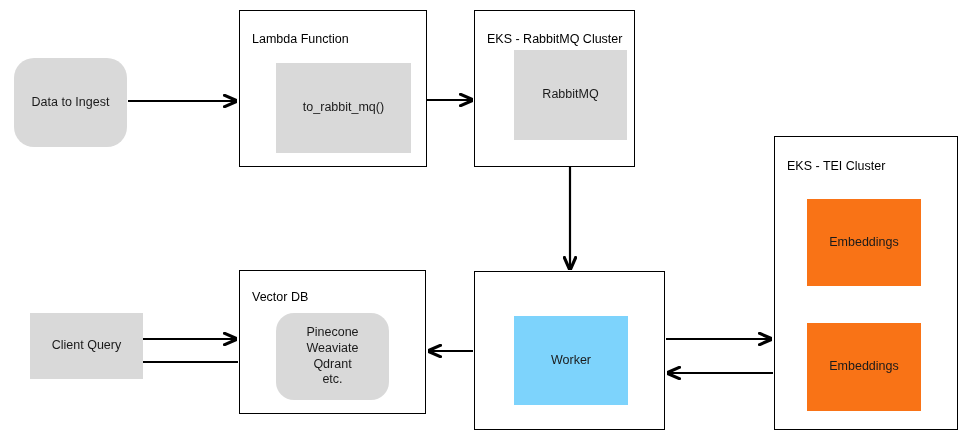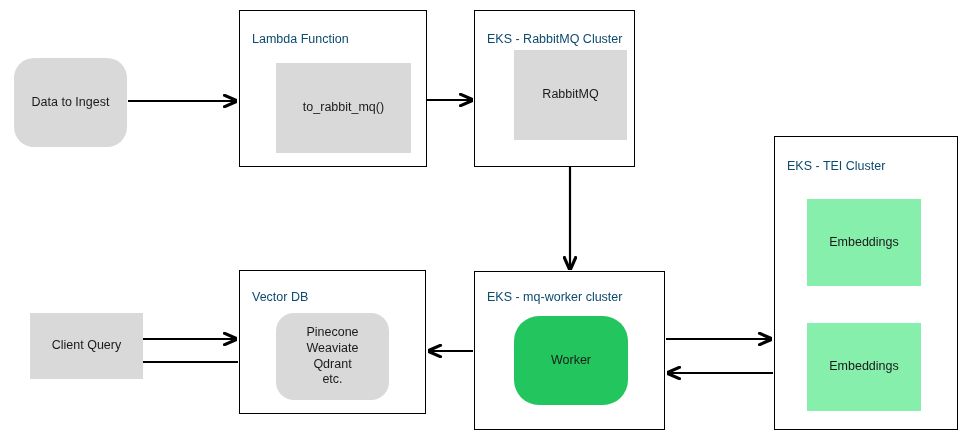--- a/index.html
+++ b/index.html
@@ -27,7 +27,7 @@
   .container-label {
     position: absolute;
     font-size: 12.5px;
-    color: #0c4a6e;
+    color: #000000;
     white-space: nowrap;
     line-height: 1;
   }

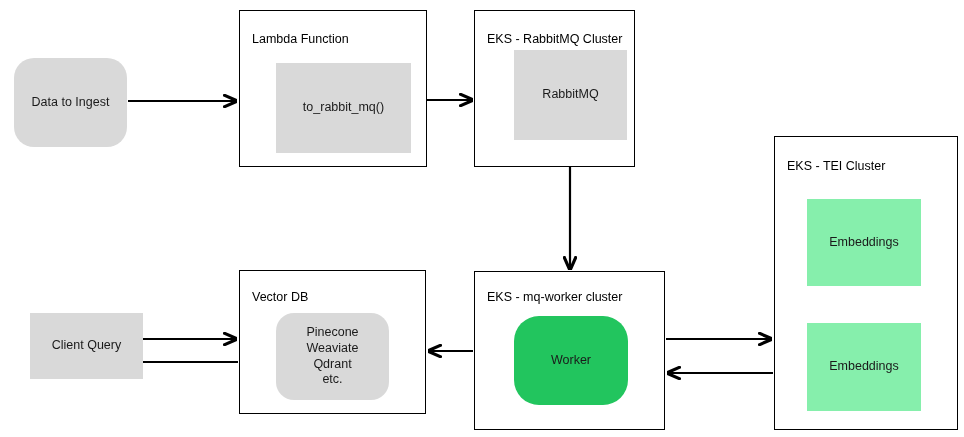--- a/index.html
+++ b/index.html
@@ -46,7 +46,7 @@
   }
   .fill-gray   { background: #d9d9d9; }
   .fill-green  { background: #22c55e; border-radius: 25px; }
-  .fill-mauve  { background: #86efac; }
+  .fill-mauve  { background: #f97316; }
 
   .multiline { white-space: pre-line; }
 

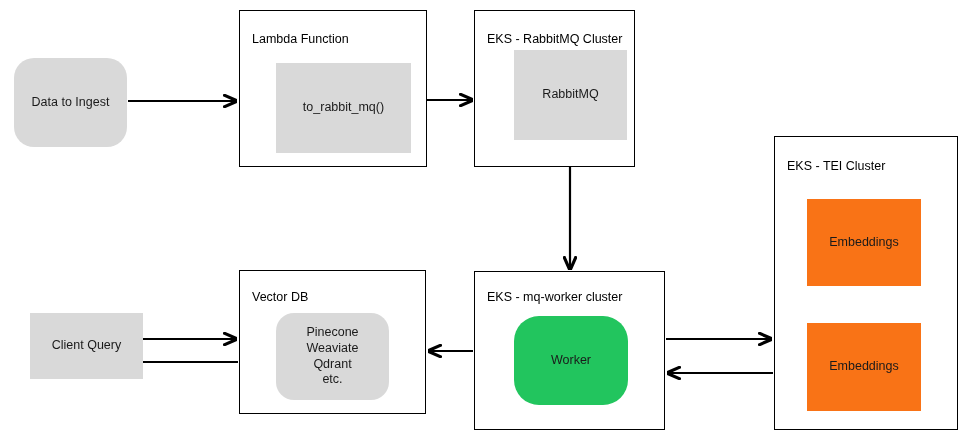--- a/index.html
+++ b/index.html
@@ -123,7 +123,6 @@
   </div>
 
   <div class="node container-box" style="left:474px; top:271px; width:191px; height:159px;">
-    <span class="container-label" style="left:12px; top:19px;">EKS - mq-worker cluster</span>
     <div class="fill-box fill-green" style="left:39px; top:44px; width:114px; height:89px;">
       <span>Worker</span>
     </div>

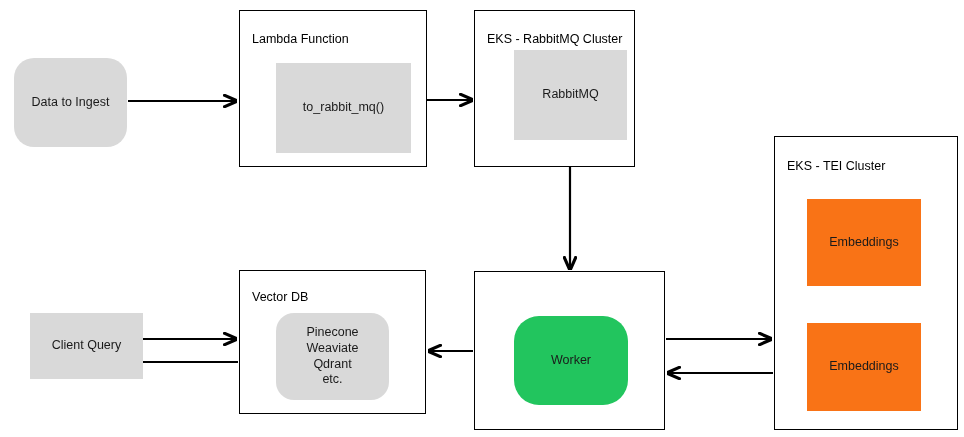--- a/index.html
+++ b/index.html
@@ -45,7 +45,7 @@
     border: none;
   }
   .fill-gray   { background: #d9d9d9; }
-  .fill-green  { background: #22c55e; border-radius: 25px; }
+  .fill-green  { background: #7dd3fc; }
   .fill-mauve  { background: #f97316; }
 
   .multiline { white-space: pre-line; }

